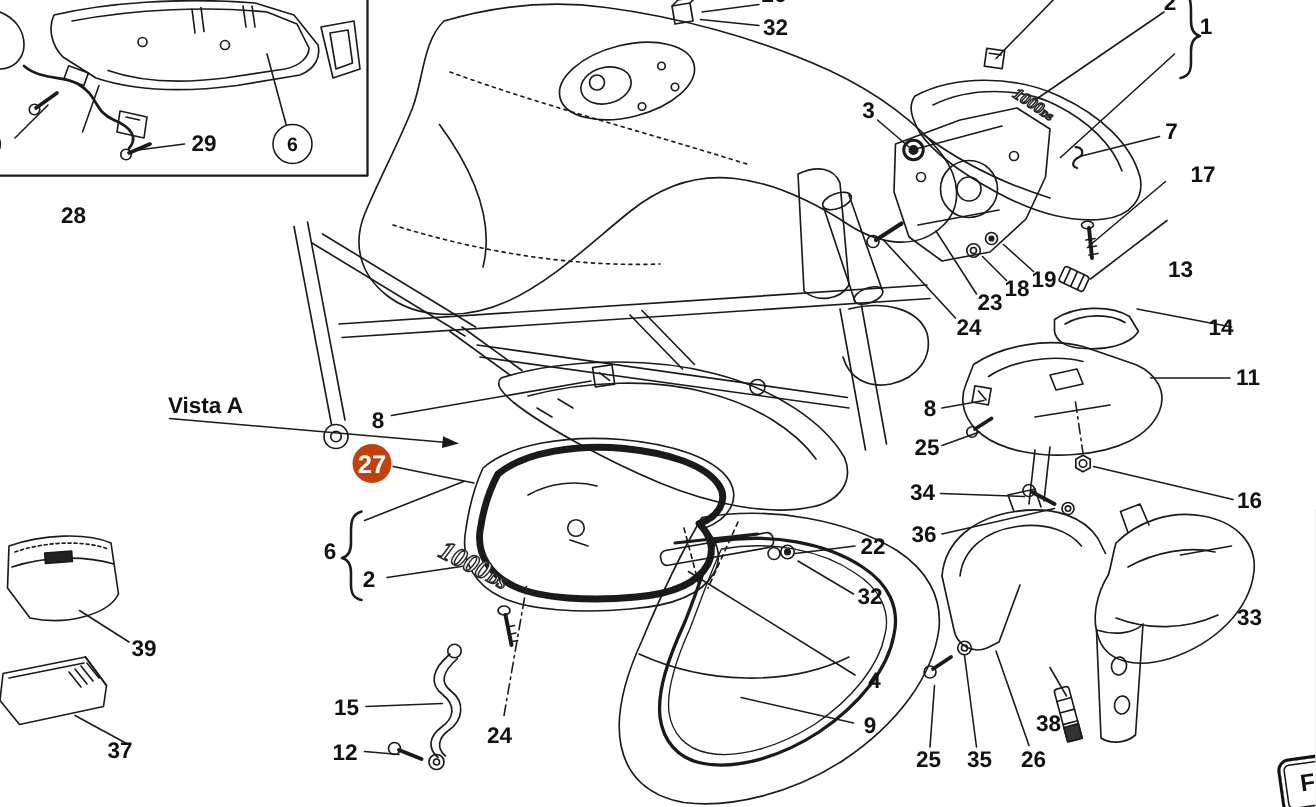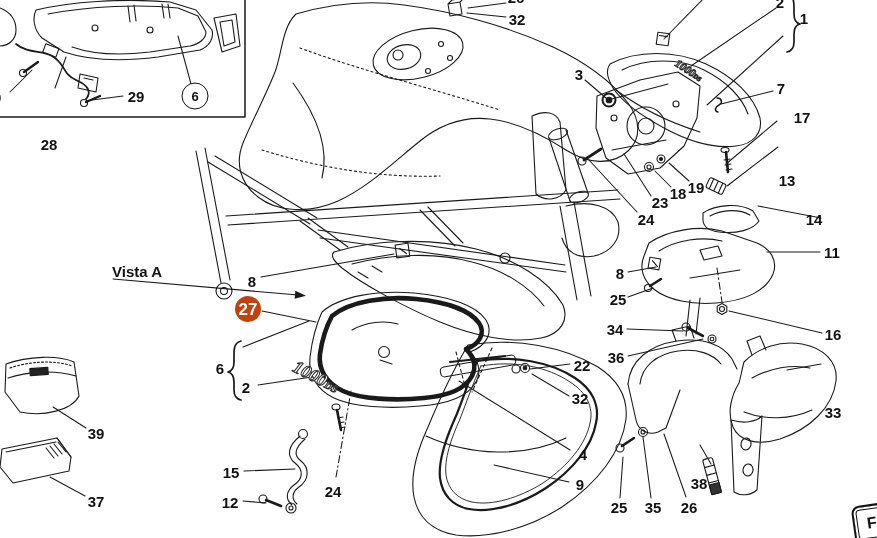--- a/index.html
+++ b/index.html
@@ -329,7 +329,7 @@
       <div class="plbl" style="left: 220px; top: 368px;">6</div>
       <div class="plbl" style="left: 246px; top: 387px;">2</div>
       <div class="plbl" style="left: 96px; top: 433px;">39</div>
-      <div class="plbl" style="left: 96px; top: 501px;">37</div>
+      <div class="plbl" style="left: 80px; top: 501px;">37</div>
       <div class="plbl" style="left: 231px; top: 472px;">15</div>
       <div class="plbl" style="left: 230px; top: 502px;">12</div>
       <div class="plbl" style="left: 333px; top: 491px;">24</div>

